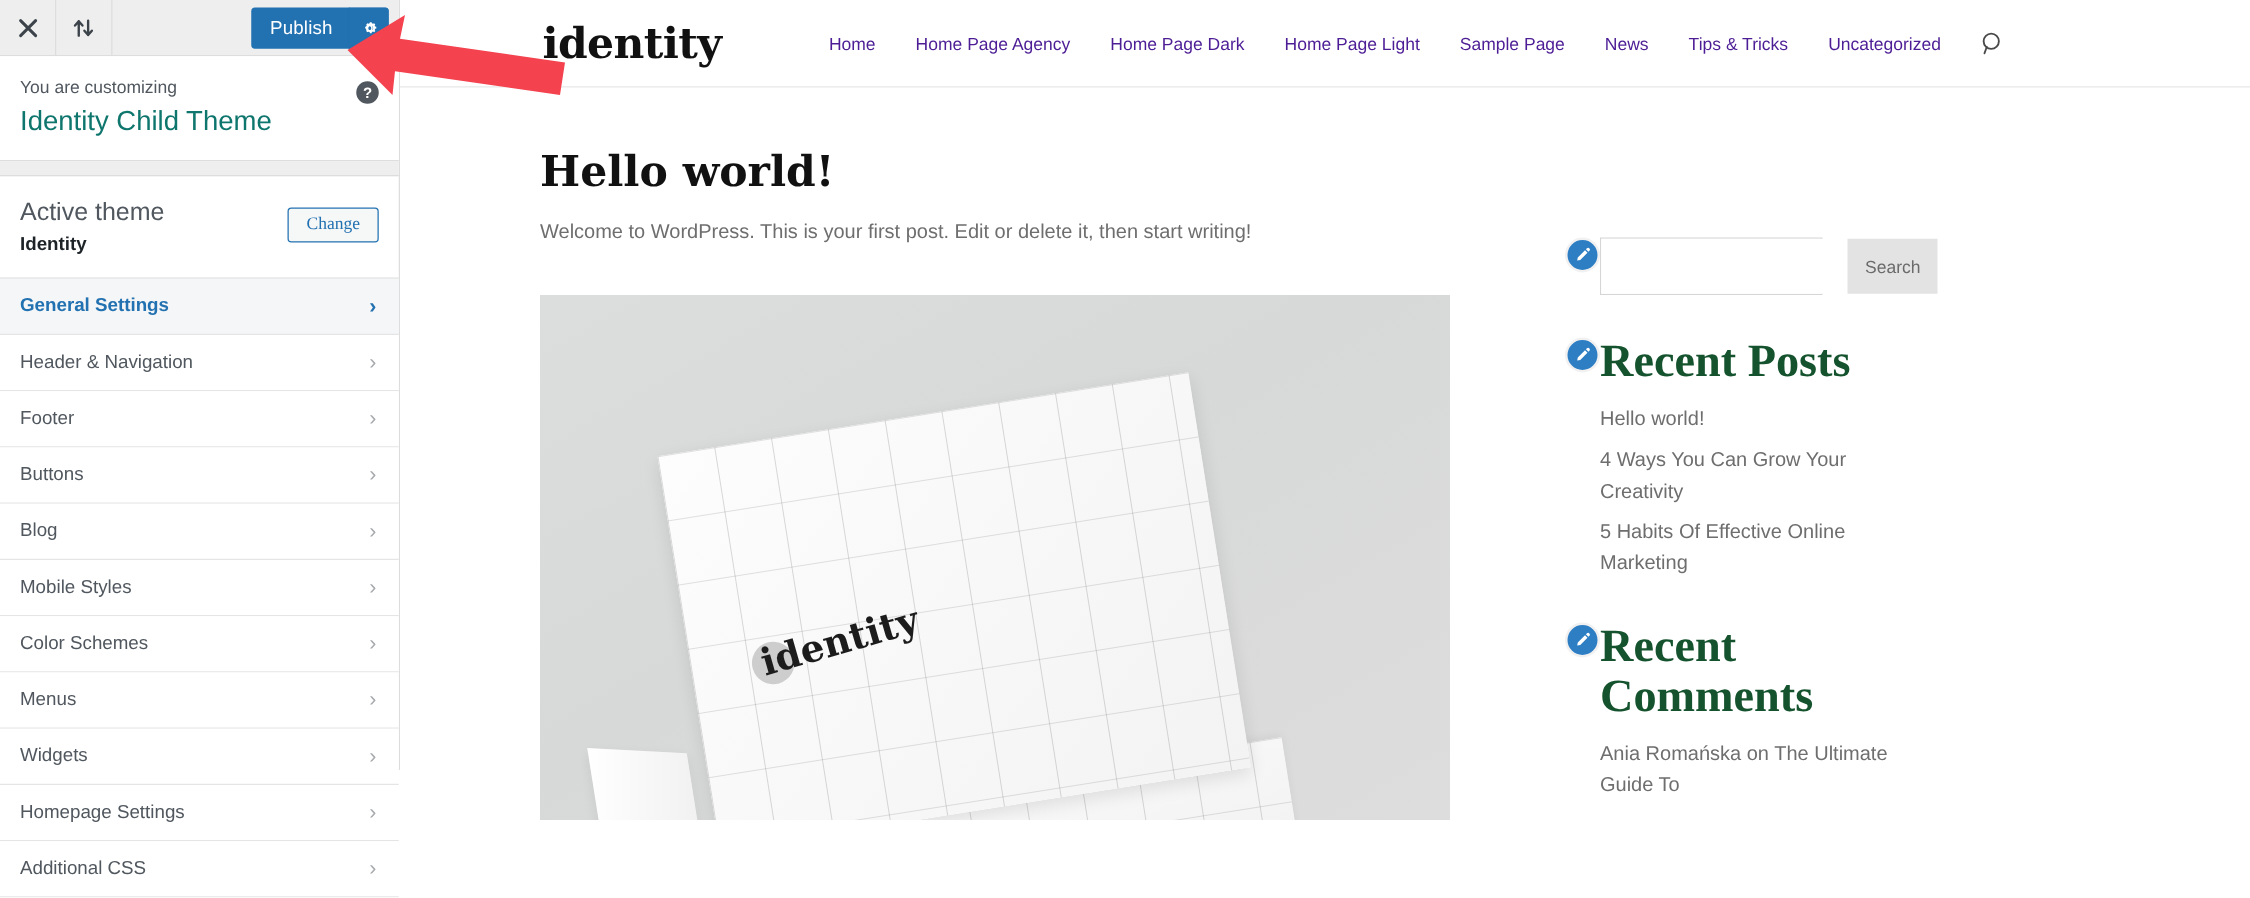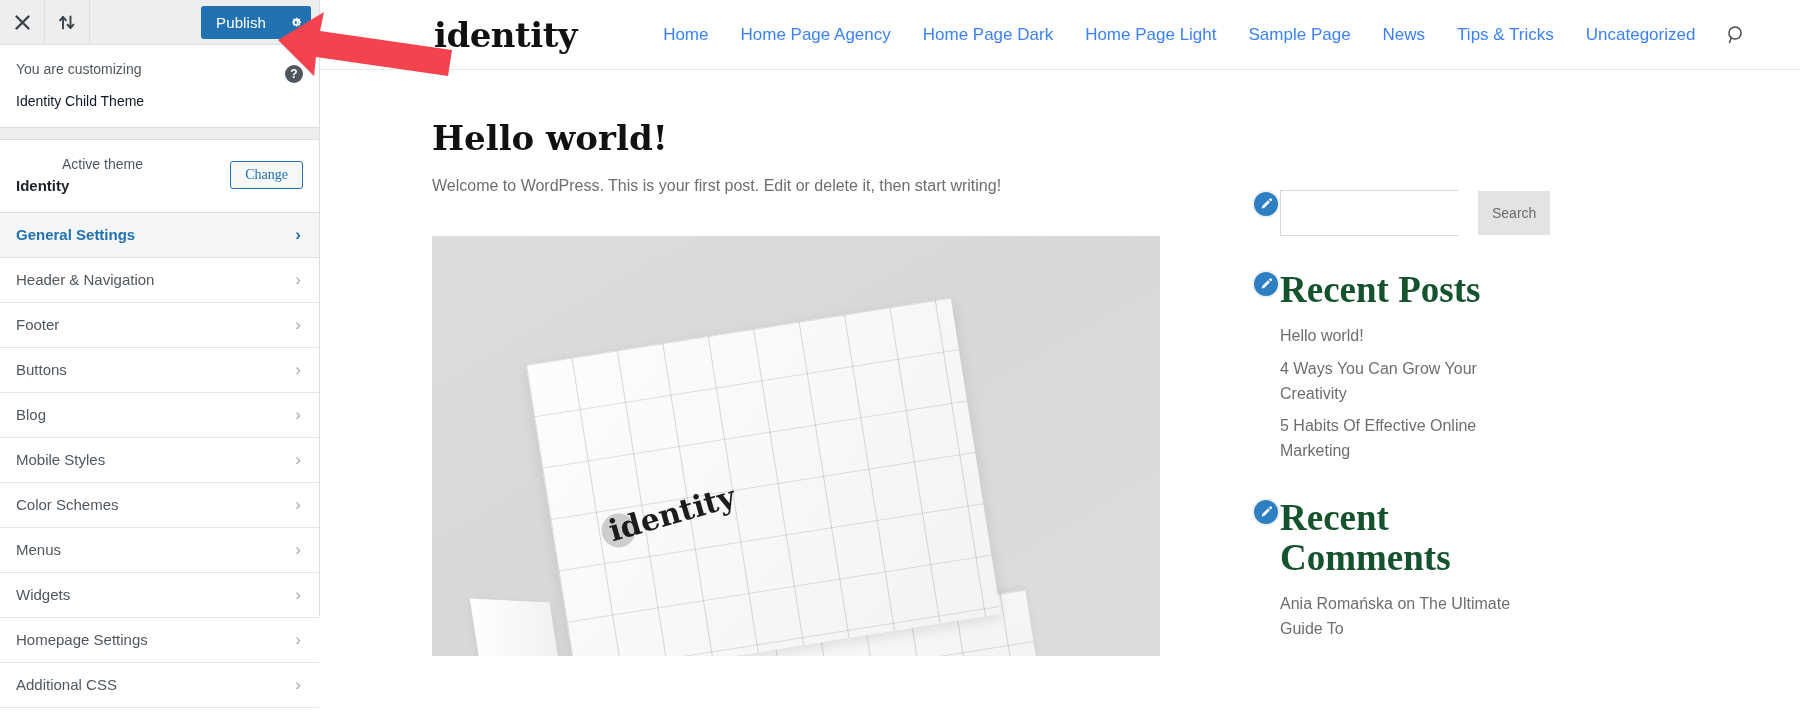--- a/index.html
+++ b/index.html
@@ -139,7 +139,7 @@
     margin-left: 70px;
   }
   .nav a {
-    font-size: 17px; color: #3b82f6;
+    font-size: 14px; color: #4c1d95;
     text-decoration: none;
     padding: 0 16px;
     white-space: nowrap;

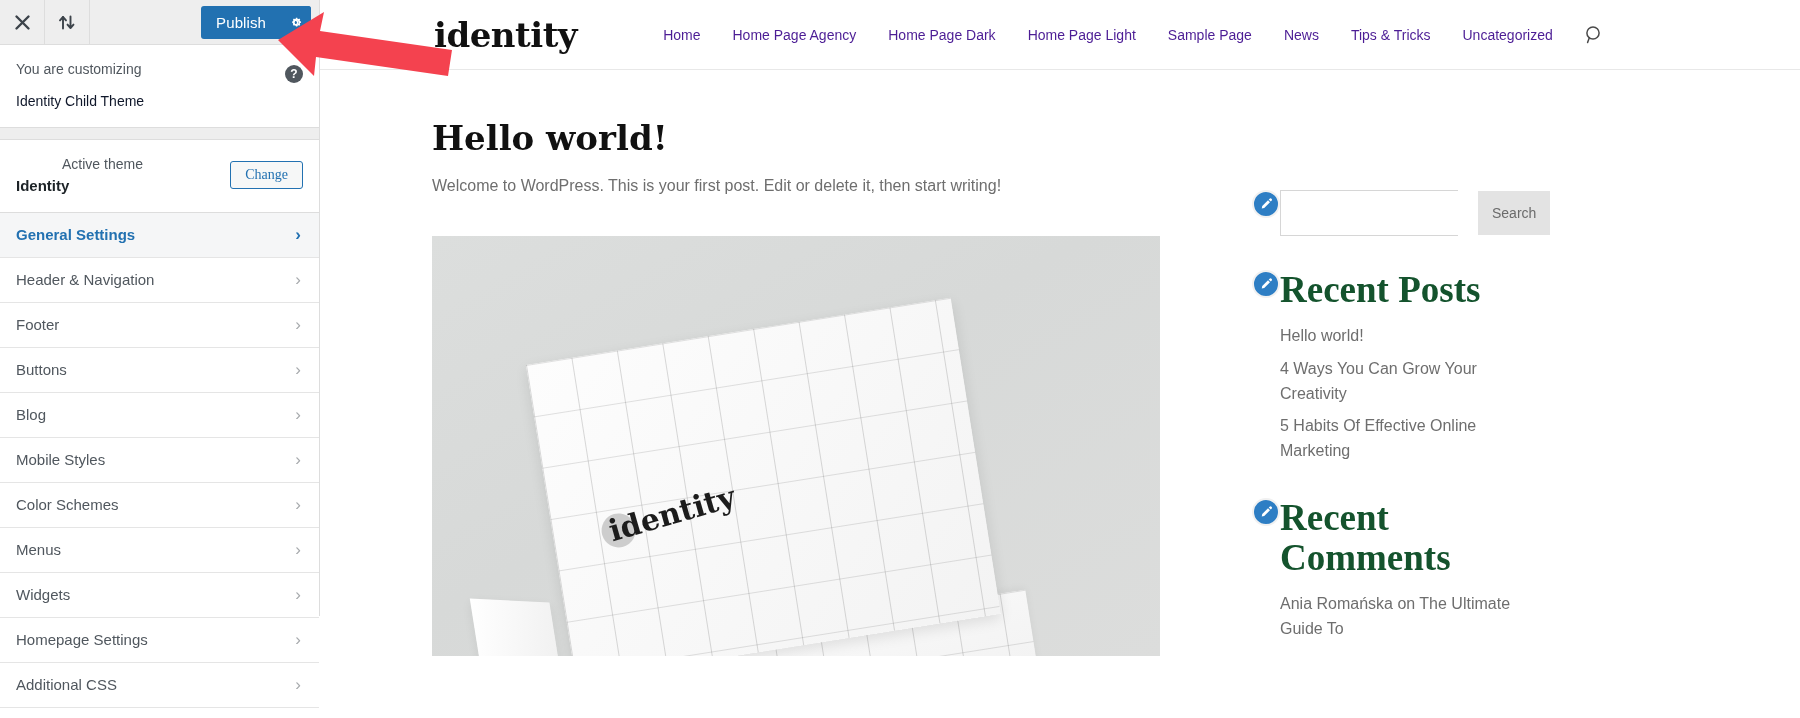--- a/index.html
+++ b/index.html
@@ -69,8 +69,8 @@
     font-size: 14px; color: #50575e; line-height: 1.5;
   }
   .cz-themename {
-    font-size: 14px; color: #0f172a; line-height: 1.35;
-    margin-top: 12px; font-weight: 400;
+    font-size: 22px; color: #0f766e; line-height: 1.35;
+    margin-top: 2px; font-weight: 400;
   }
   .cz-help {
     position: absolute; right: 16px; top: 20px;

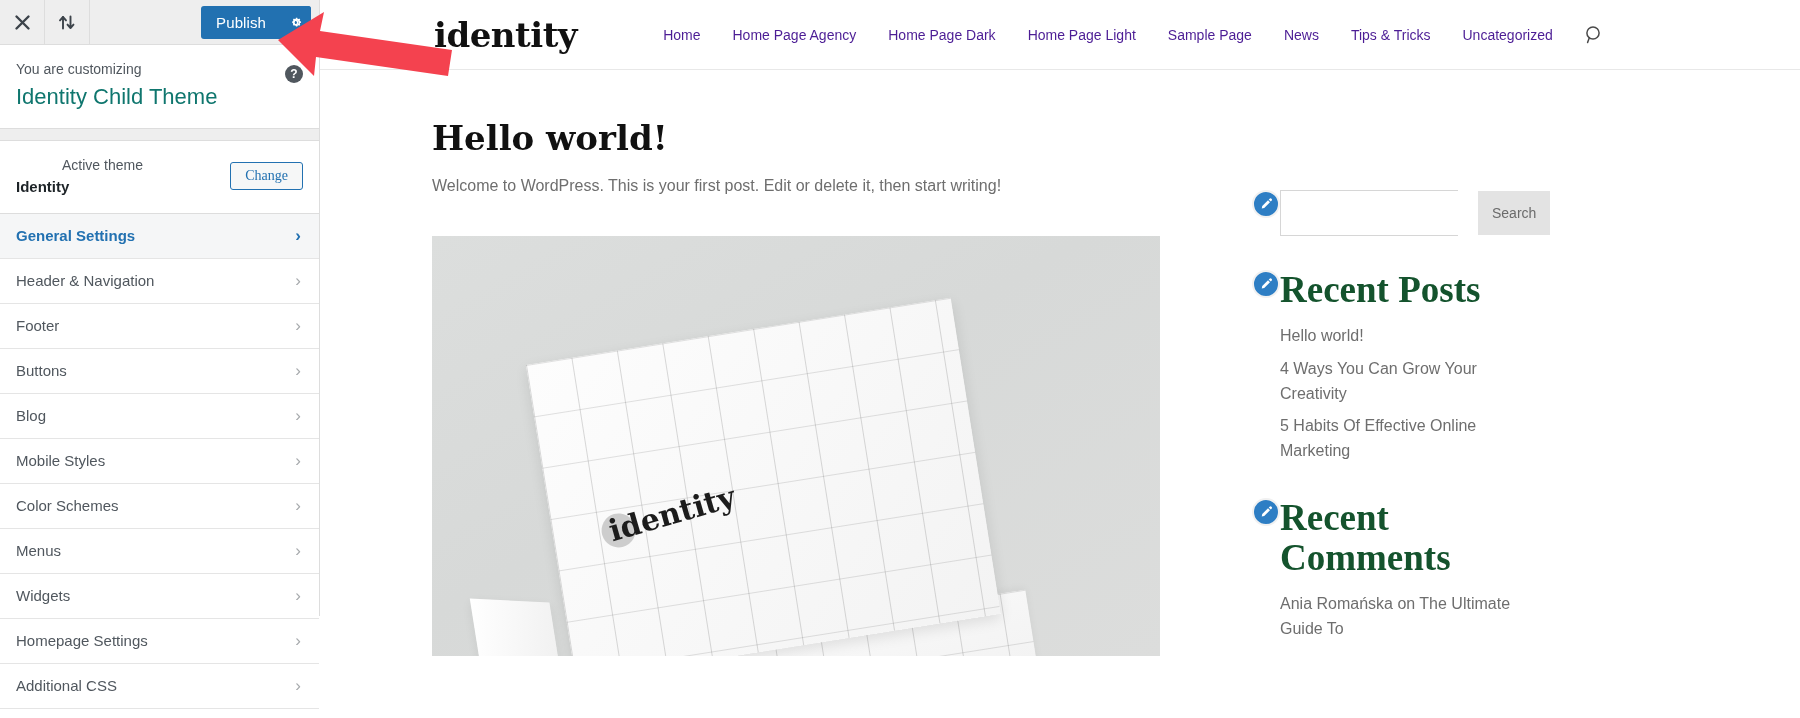--- a/index.html
+++ b/index.html
@@ -86,7 +86,7 @@
     padding: 14px 16px 16px 16px;
     border-bottom: 1px solid #ddd;
   }
-  .cz-active-label { font-size: 14px; color: #50575e; line-height: 1.5; margin-left: 46px;}
+  .cz-active-label { font-size: 20px; color: #50575e; line-height: 1.5;}
   .cz-active-name { font-size: 15px; color: #1d2327; font-weight: 700; line-height:1.4;}
   .change-btn {
     border: 1px solid #2271b1;

